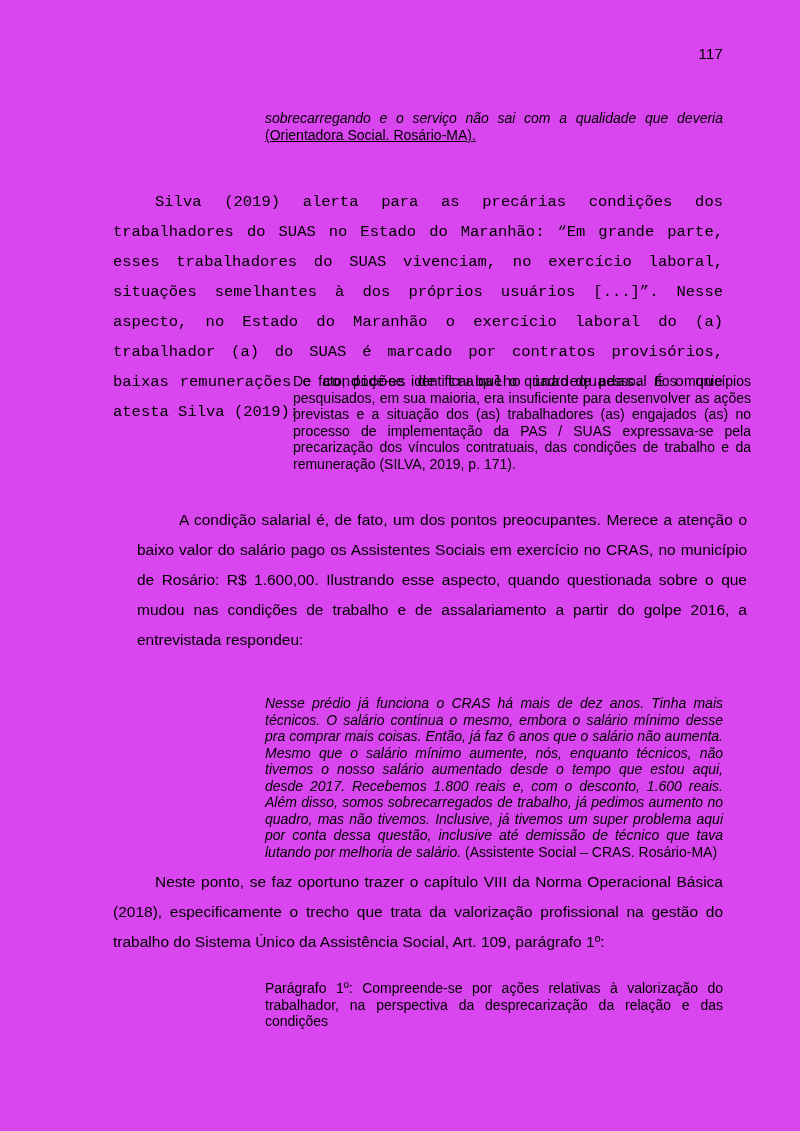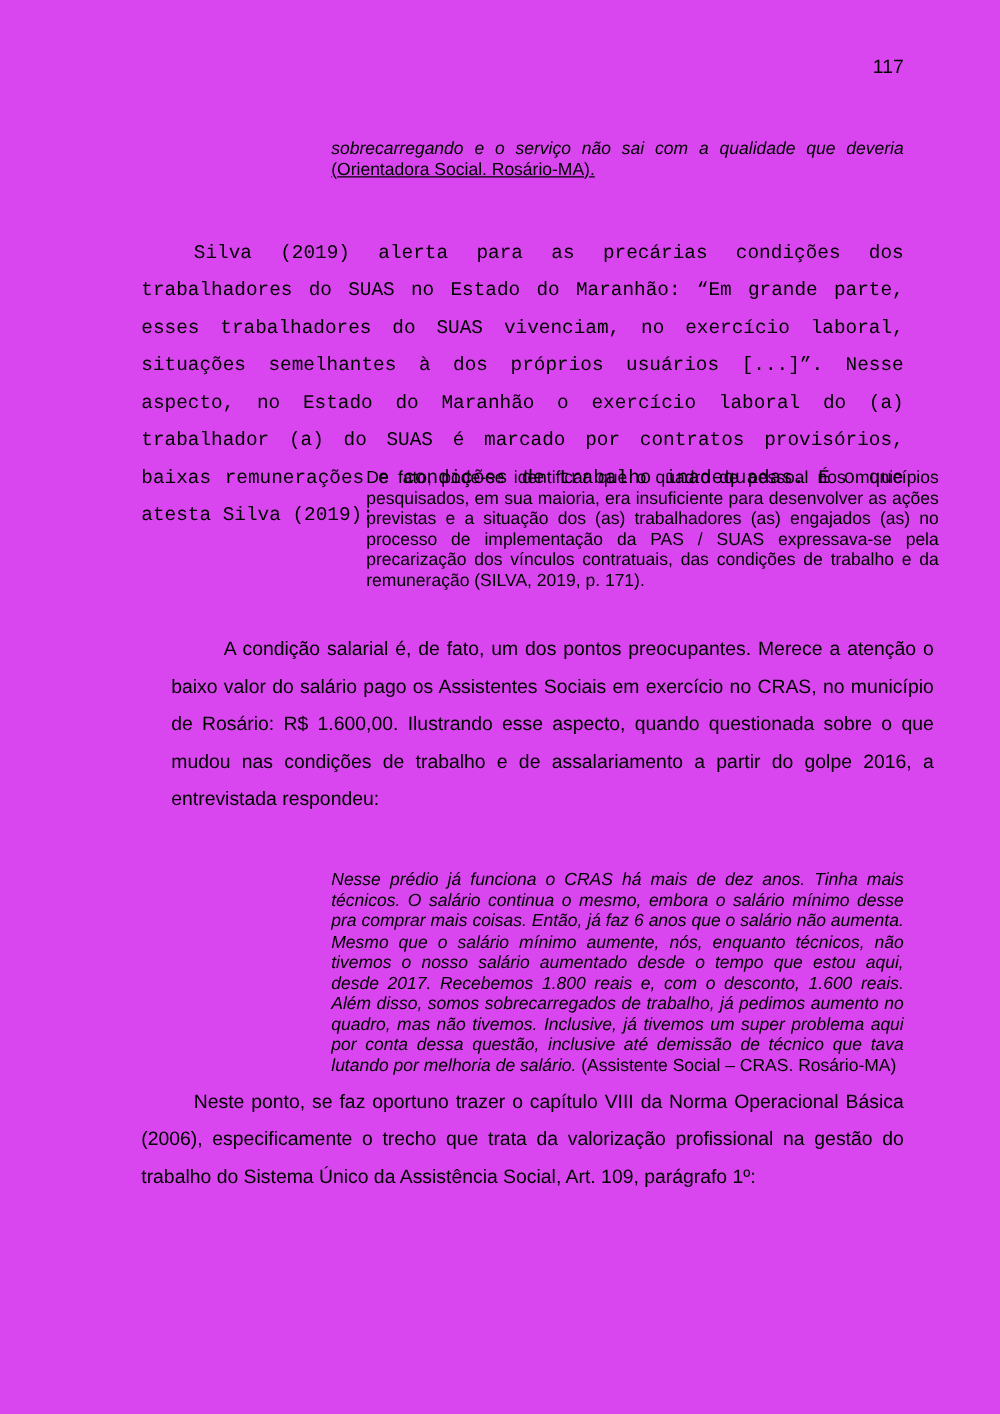--- a/index.html
+++ b/index.html
@@ -81,7 +81,7 @@
 
   <p class="blockquote bq-3"><span class="q-italic">Nesse prédio já funciona o CRAS há mais de dez anos. Tinha mais técnicos. O salário continua o mesmo, embora o salário mínimo desse pra comprar mais coisas. Então, já faz 6 anos que o salário não aumenta. Mesmo que o salário mínimo aumente, nós, enquanto técnicos, não tivemos o nosso salário aumentado desde o tempo que estou aqui, desde 2017. Recebemos 1.800 reais e, com o desconto, 1.600 reais. Além disso, somos sobrecarregados de trabalho, já pedimos aumento no quadro, mas não tivemos. Inclusive, já tivemos um super problema aqui por conta dessa questão, inclusive até demissão de técnico que tava lutando por melhoria de salário.</span><span> (Assistente Social – CRAS. Rosário-MA)</span></p>
 
-  <p class="body-par par-3">Neste ponto, se faz oportuno trazer o capítulo VIII da Norma Operacional Básica (2006), especificamente o trecho que trata da valorização profissional na gestão do trabalho do Sistema Único da Assistência Social, Art. 109, parágrafo 1º:</p>
+  <p class="body-par par-3">Neste ponto, se faz oportuno trazer o capítulo VIII da Norma Operacional Básica (2018), especificamente o trecho que trata da valorização profissional na gestão do trabalho do Sistema Único da Assistência Social, Art. 109, parágrafo 1º:</p>
 
 
 </div>

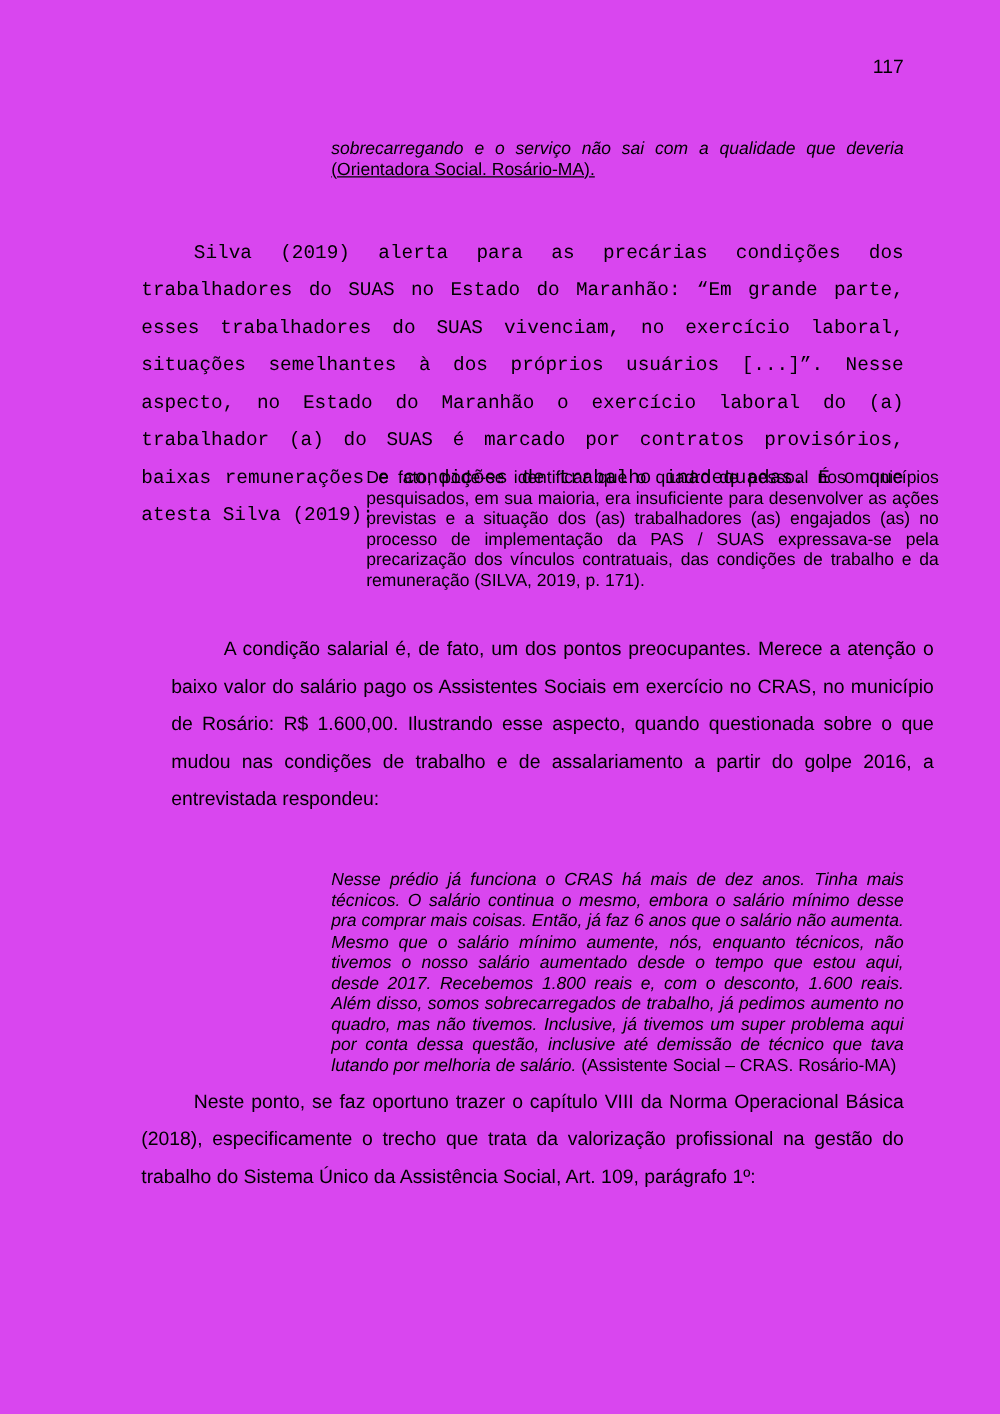--- a/index.html
+++ b/index.html
@@ -83,6 +83,7 @@
 
   <p class="body-par par-3">Neste ponto, se faz oportuno trazer o capítulo VIII da Norma Operacional Básica (2018), especificamente o trecho que trata da valorização profissional na gestão do trabalho do Sistema Único da Assistência Social, Art. 109, parágrafo 1º:</p>
 
+  <p class="blockquote bq-4">Parágrafo 1º: Compreende-se por ações relativas à valorização do trabalhador, na perspectiva da desprecarização da relação e das condições</p>
 
 </div>
 

